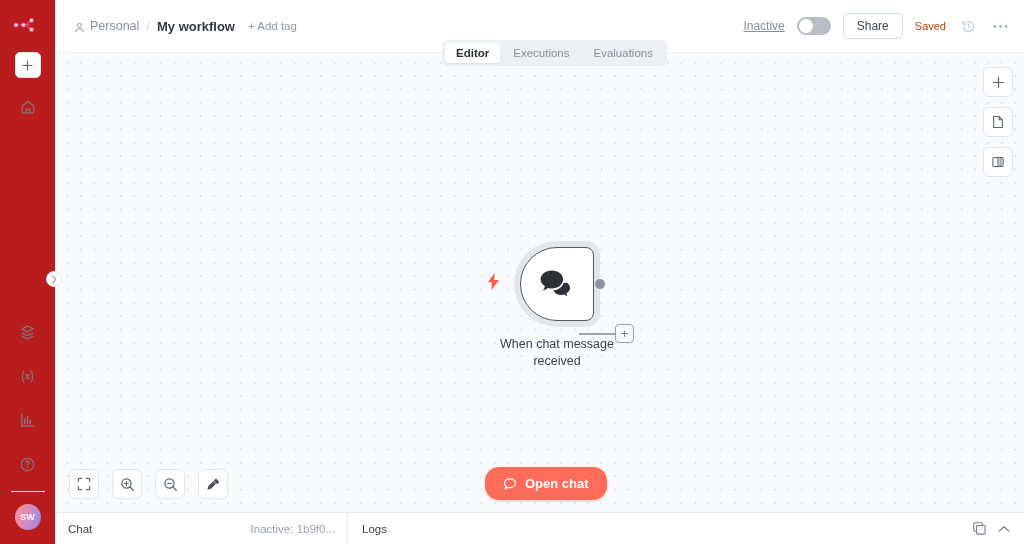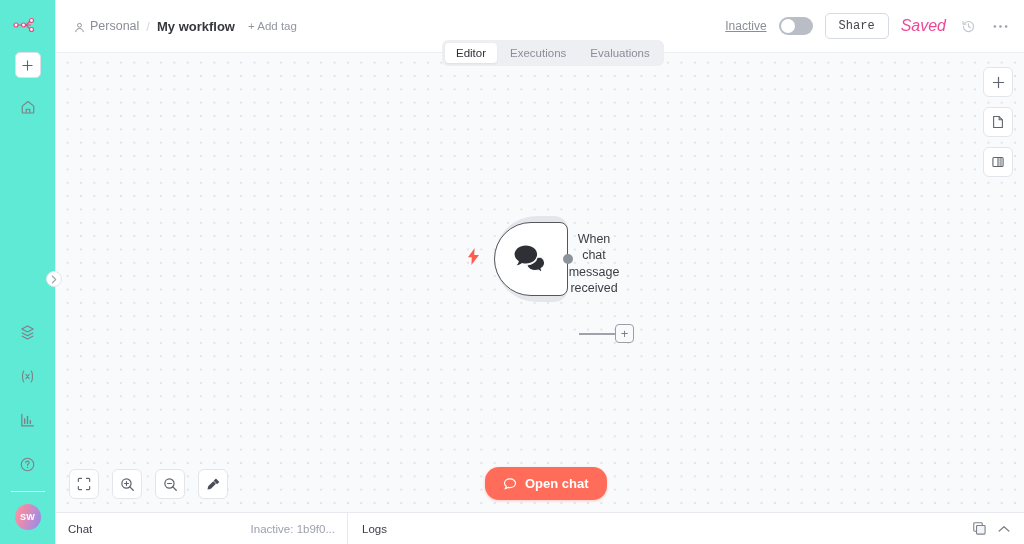--- a/index.html
+++ b/index.html
@@ -142,7 +142,6 @@
     color: #43454C;
     background: #fff;
     font-weight: 500;
-    font-family: Liberation Mono, monospace;
   }
   .saved-text { color: #ec4899; font-size: 16px; font-style: italic; }
   .hdr-icon {

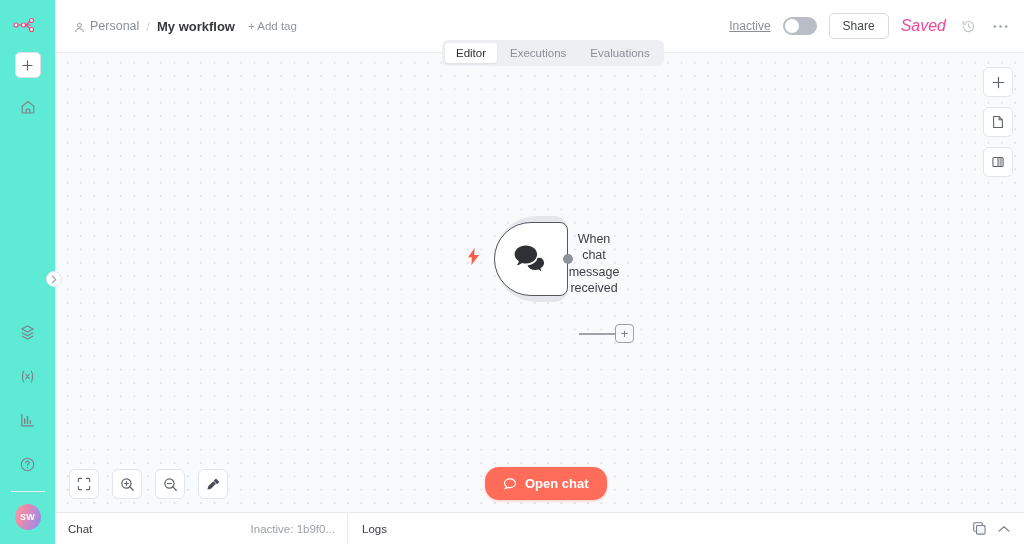--- a/index.html
+++ b/index.html
@@ -143,7 +143,7 @@
     background: #fff;
     font-weight: 500;
   }
-  .saved-text { color: #ec4899; font-size: 16px; font-style: italic; }
+  .saved-text { color: #c2410c; font-size: 11px; }
   .hdr-icon {
     width: 20px; height: 20px;
     display: flex; align-items: center; justify-content: center;

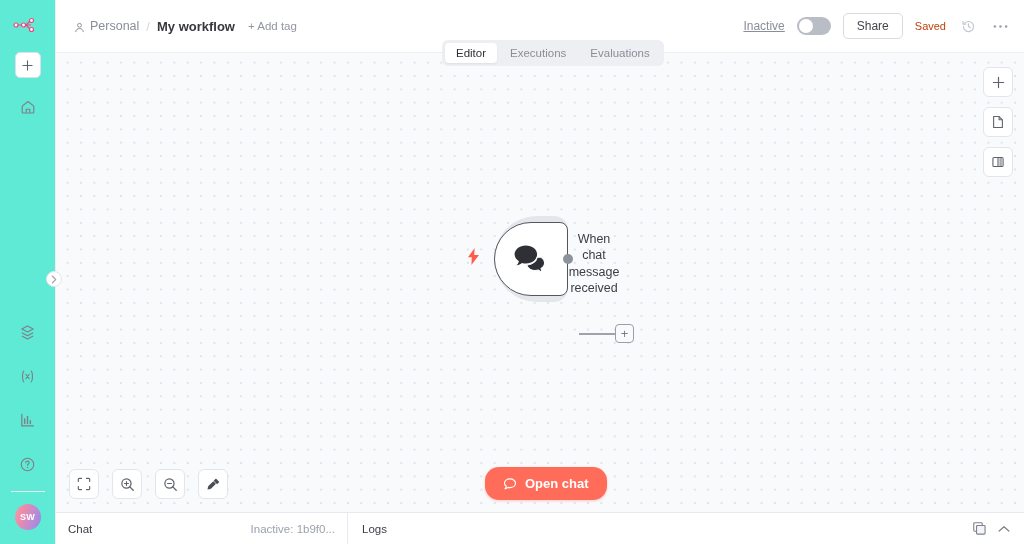--- a/index.html
+++ b/index.html
@@ -171,7 +171,7 @@
   .tab.active {
     background: #ffffff;
     color: #2F3138;
-    font-weight: normal;
+    font-weight: bold;
     box-shadow: 0 1px 2px rgba(30,35,50,.08);
   }
 

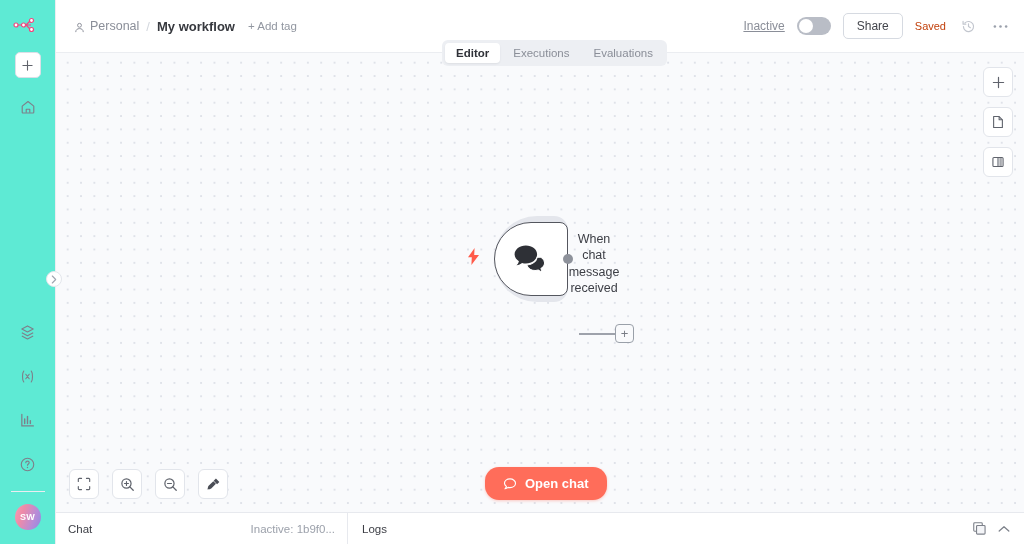--- a/index.html
+++ b/index.html
@@ -189,9 +189,9 @@
   
   .node-wrap {
     position: absolute;
-    left: 438px; top: 163px;
+    left: 438px; top: 188px;
     width: 126px;
-    display: flex; align-items: center;
+    display: flex; flex-direction: column; align-items: center;
   }
   .node-halo {
     position: relative;

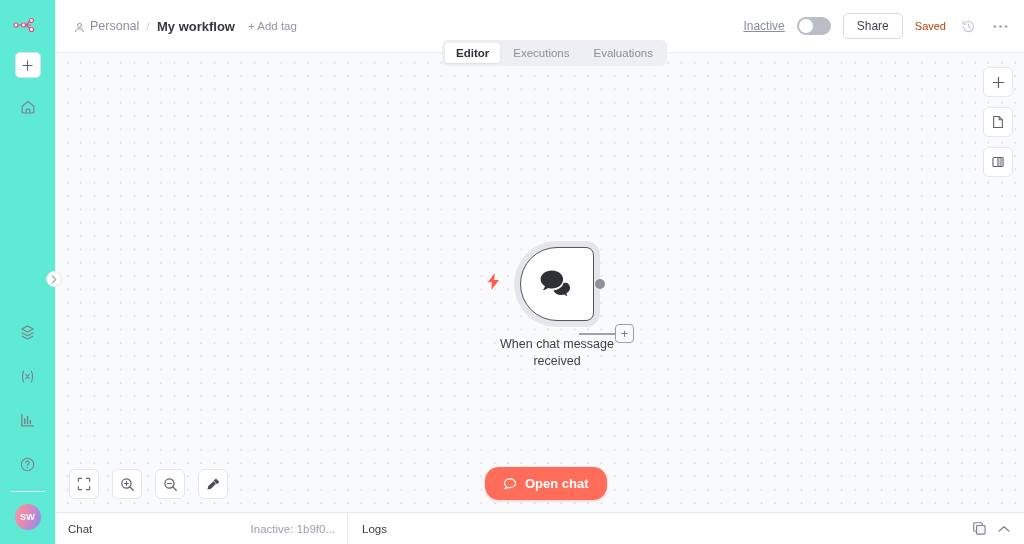--- a/index.html
+++ b/index.html
@@ -22,7 +22,7 @@
   .sidebar {
     position: relative;
     width: 56px; height: 544px;
-    background: #5eead4;
+    background: #b91c1c;
     border-right: 1px solid #EBEDF1;
     display: flex;
     flex-direction: column;

